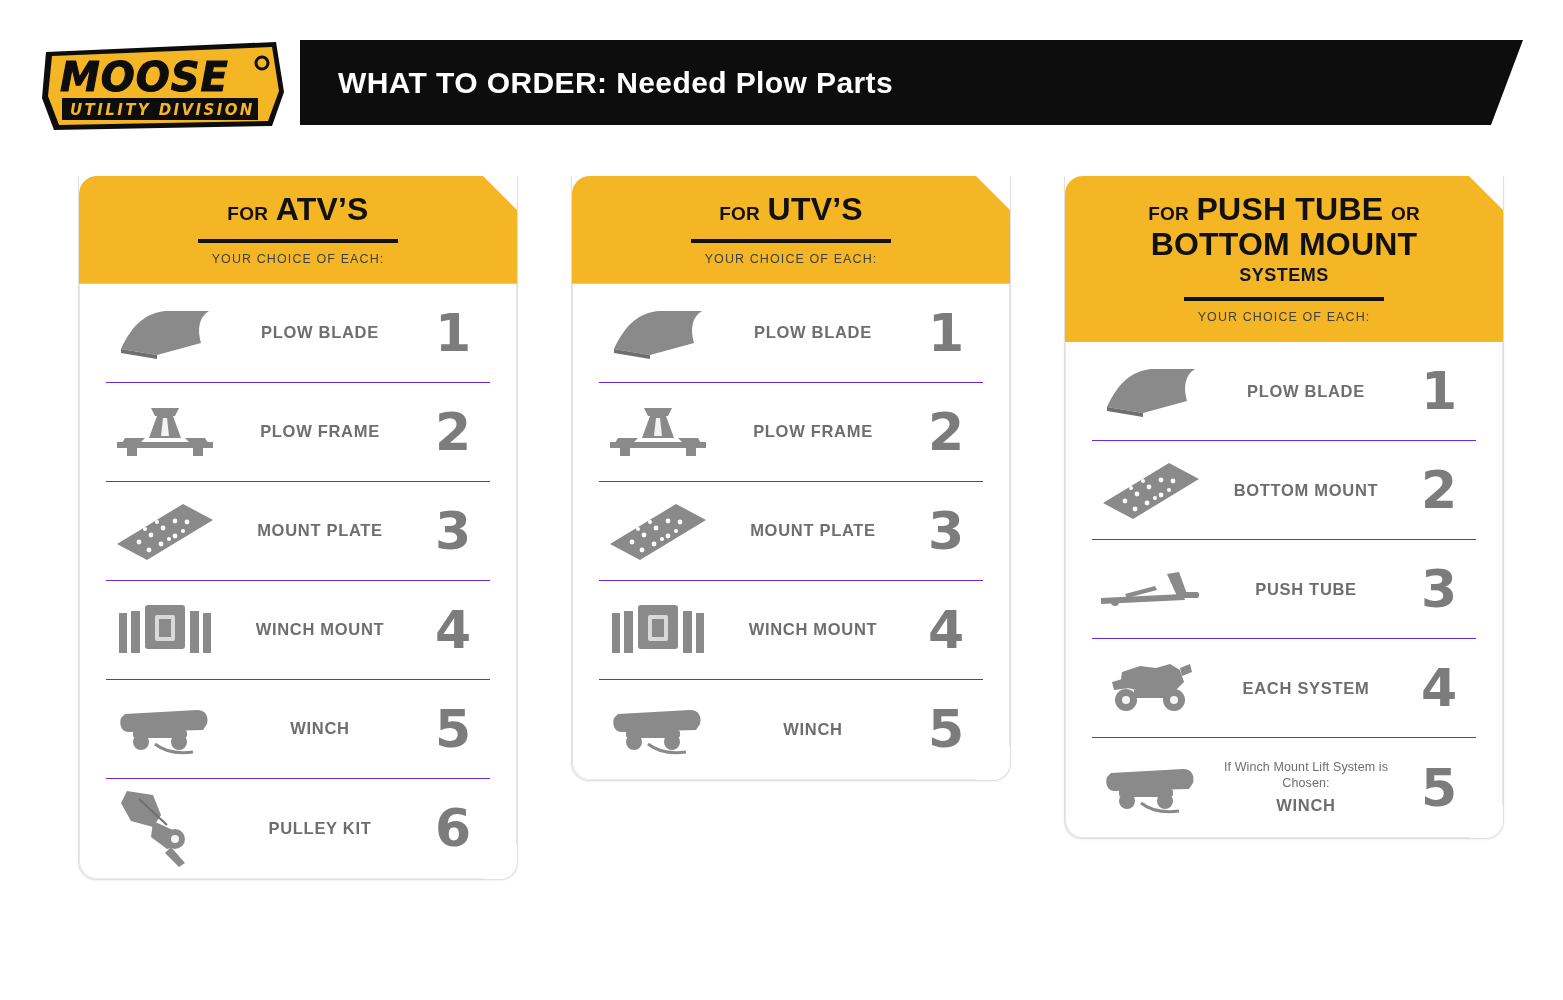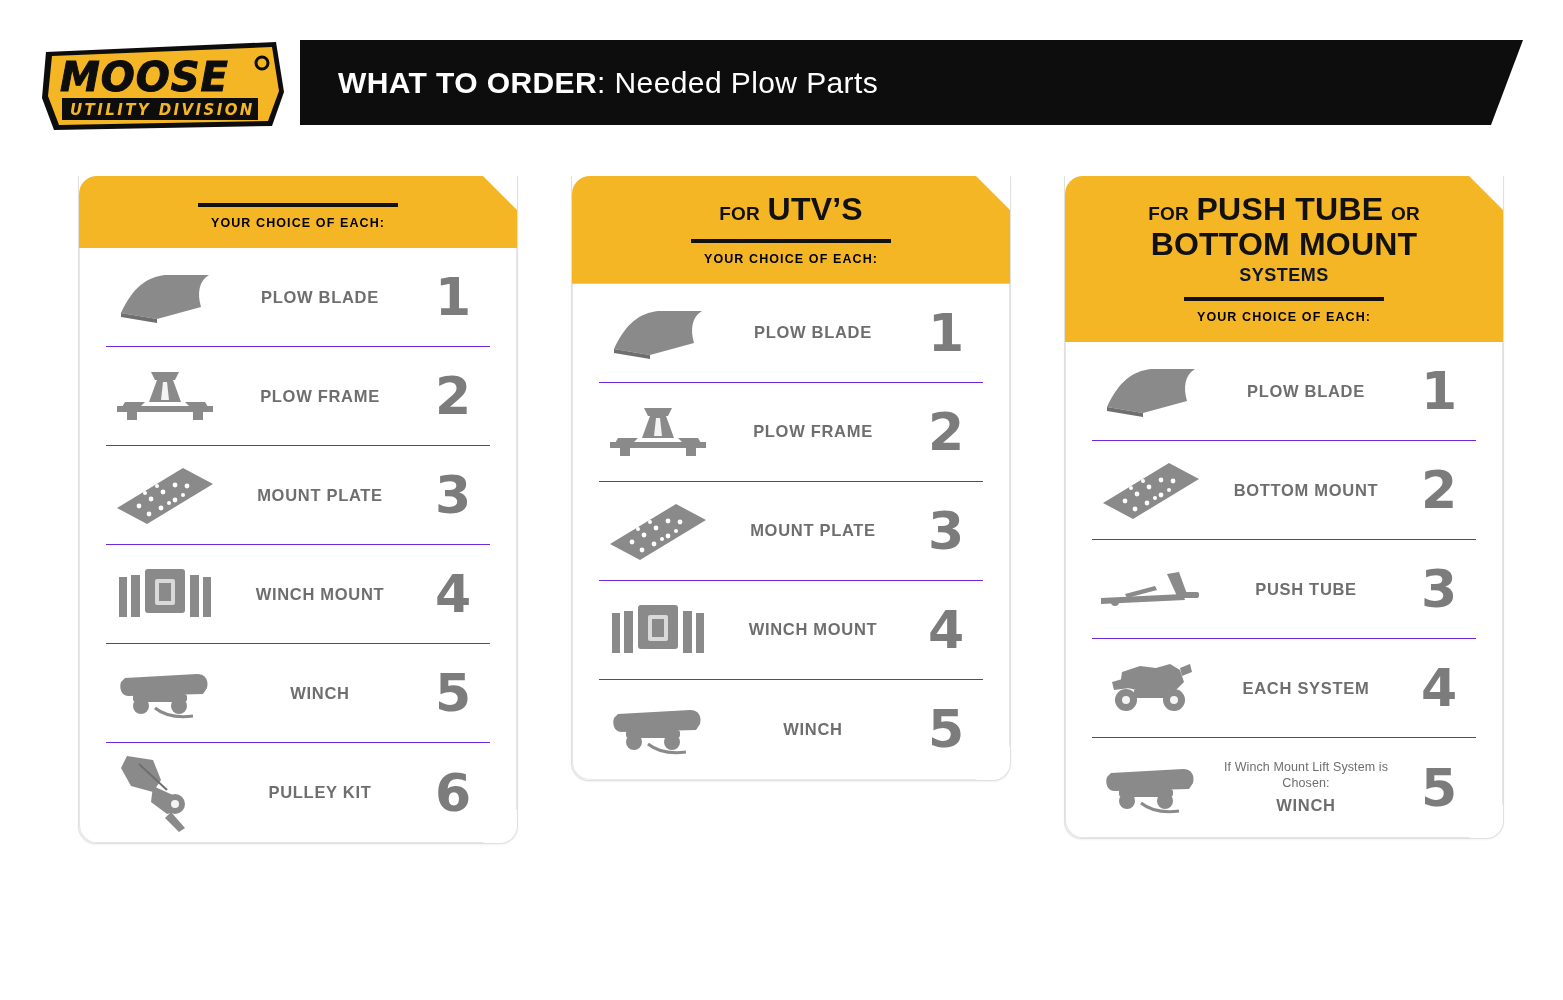--- a/index.html
+++ b/index.html
@@ -33,7 +33,7 @@
     white-space: nowrap;
   }
   .header-title .strong { font-weight: bold; }
-  .header-title .light { font-weight: normal; }
+  .header-title .light { font-weight: bold; }
 
   
   .columns {

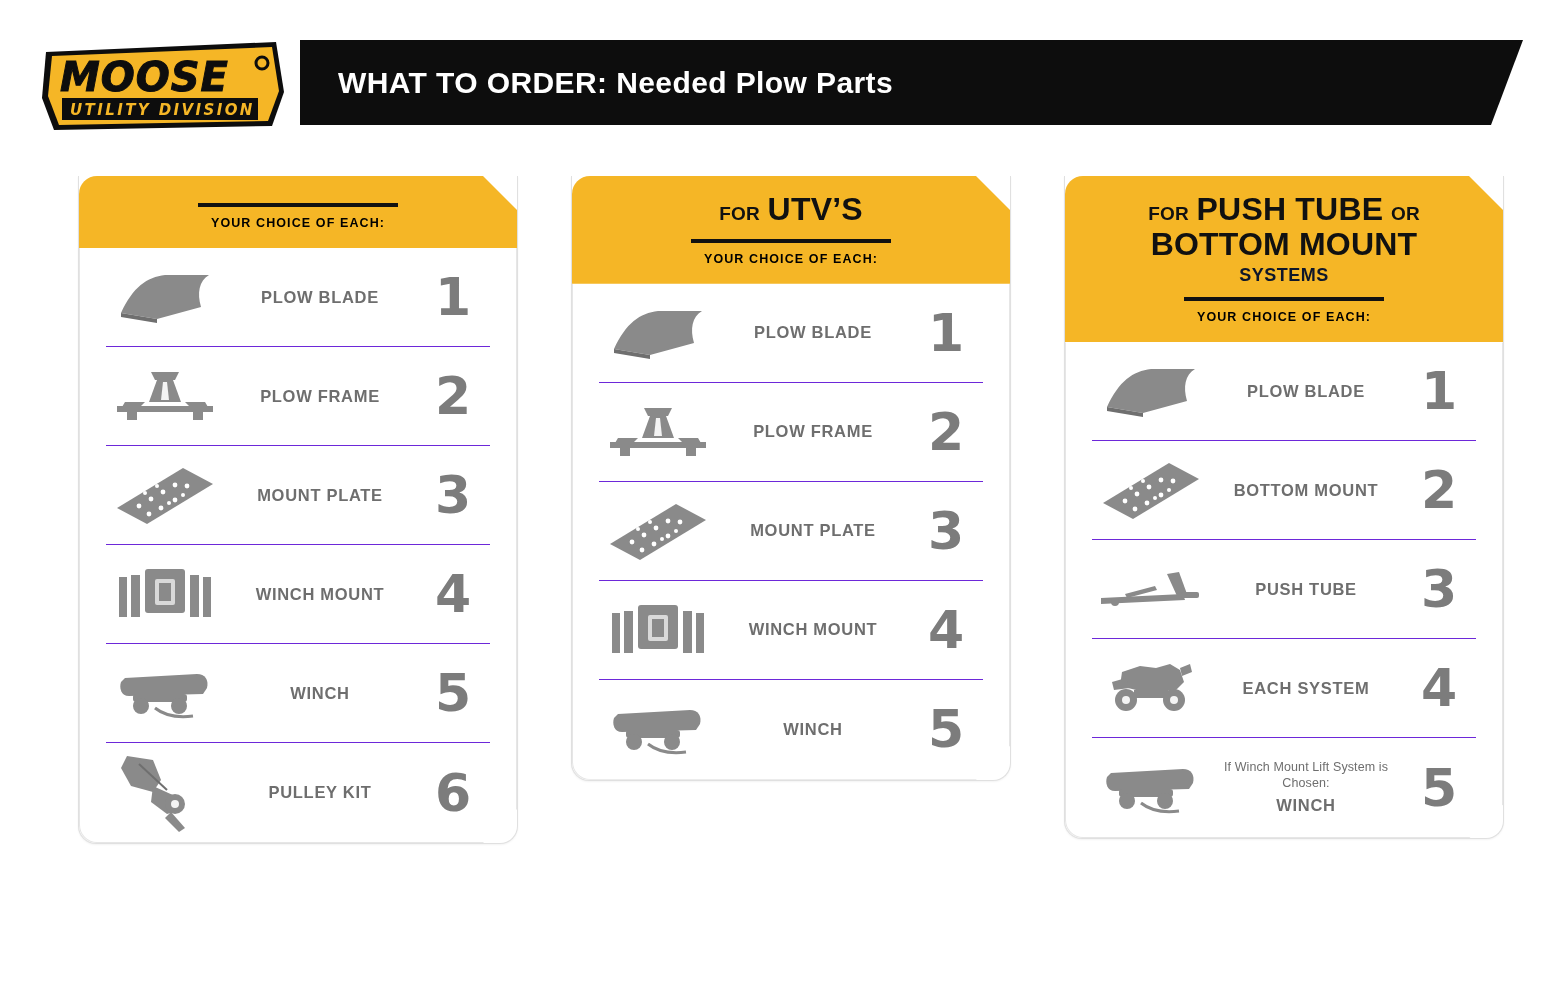--- a/index.html
+++ b/index.html
@@ -175,6 +175,10 @@
     <div class="col col-1">
       <div class="card">
         <div class="card-head">
+          <div class="head-title">
+            <span class="sm">FOR</span>
+            <span class="big">ATV’S</span>
+          </div>
           <div class="head-rule"></div>
           <div class="head-choice">YOUR CHOICE OF EACH:</div>
         </div>

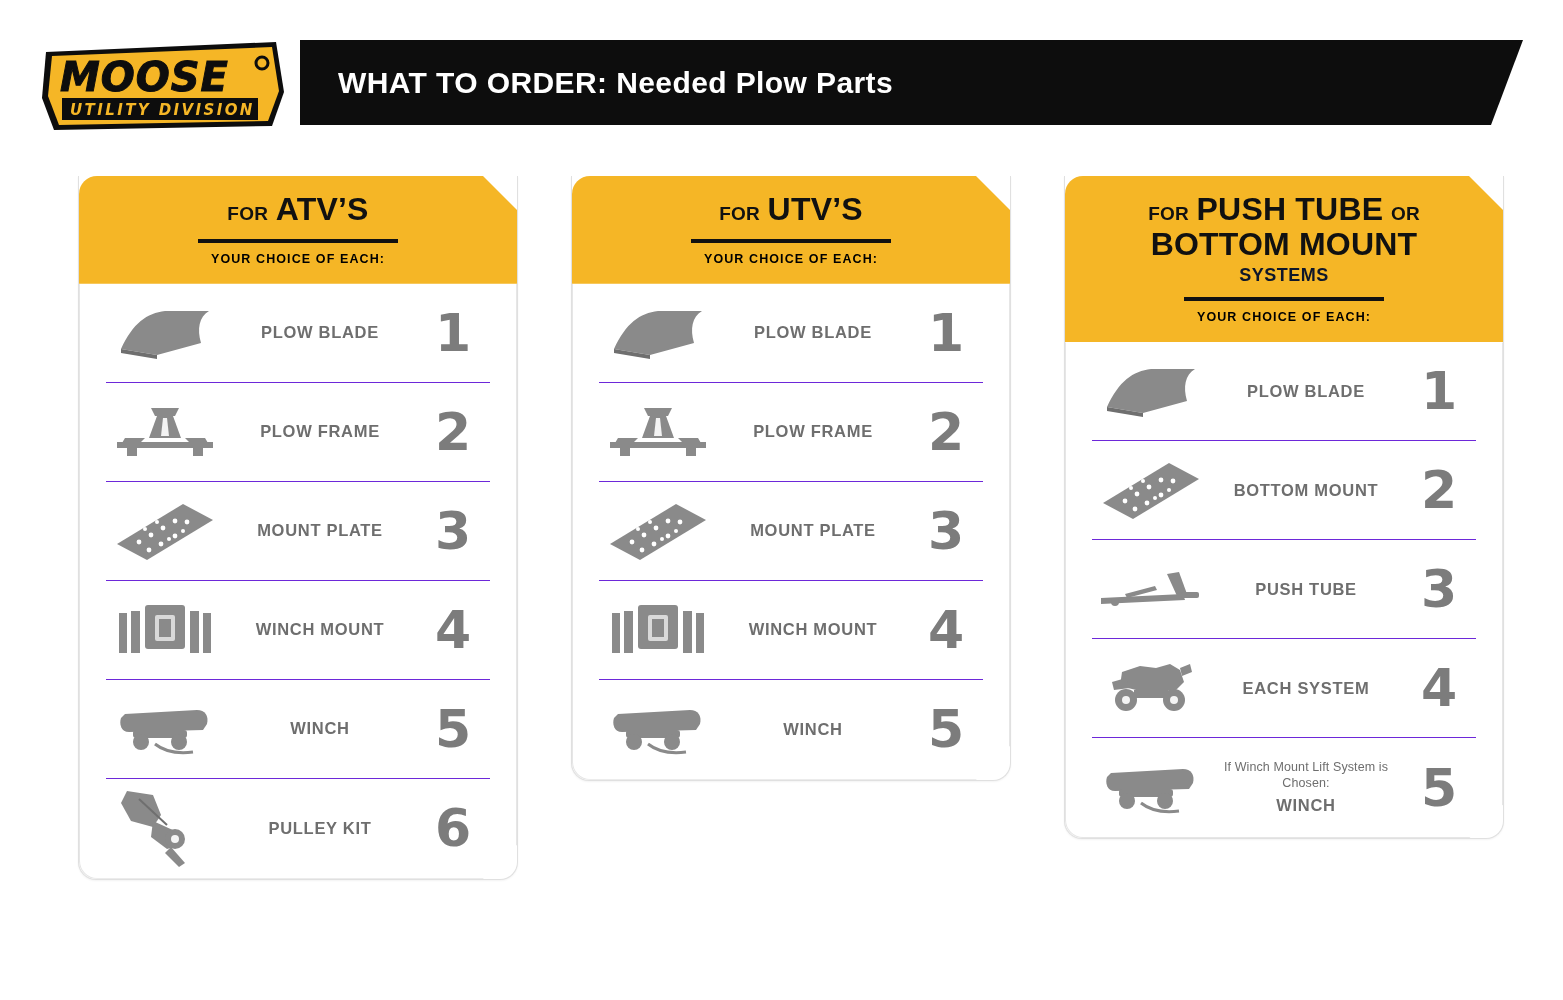--- a/index.html
+++ b/index.html
@@ -96,7 +96,7 @@
     margin: 11px auto 9px;
   }
   .head-choice {
-    font-size: 12.5px; font-weight: bold; color: #000000;
+    font-size: 12.5px; font-weight: normal; color: #404040;
     letter-spacing: 1.1px;
   }
 

